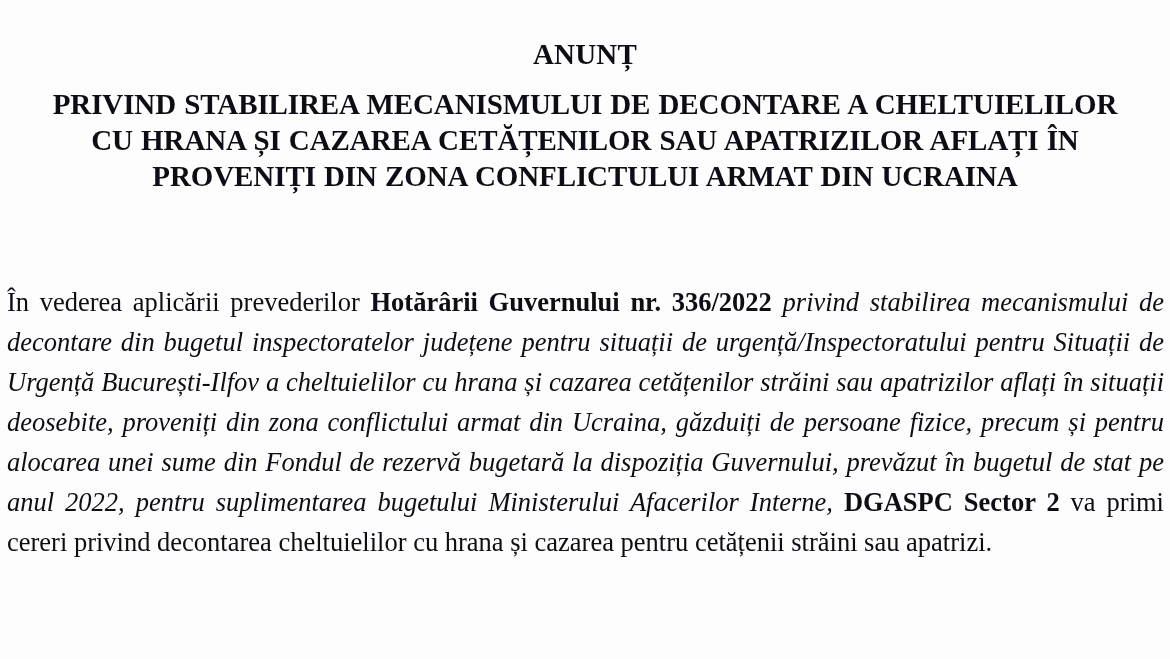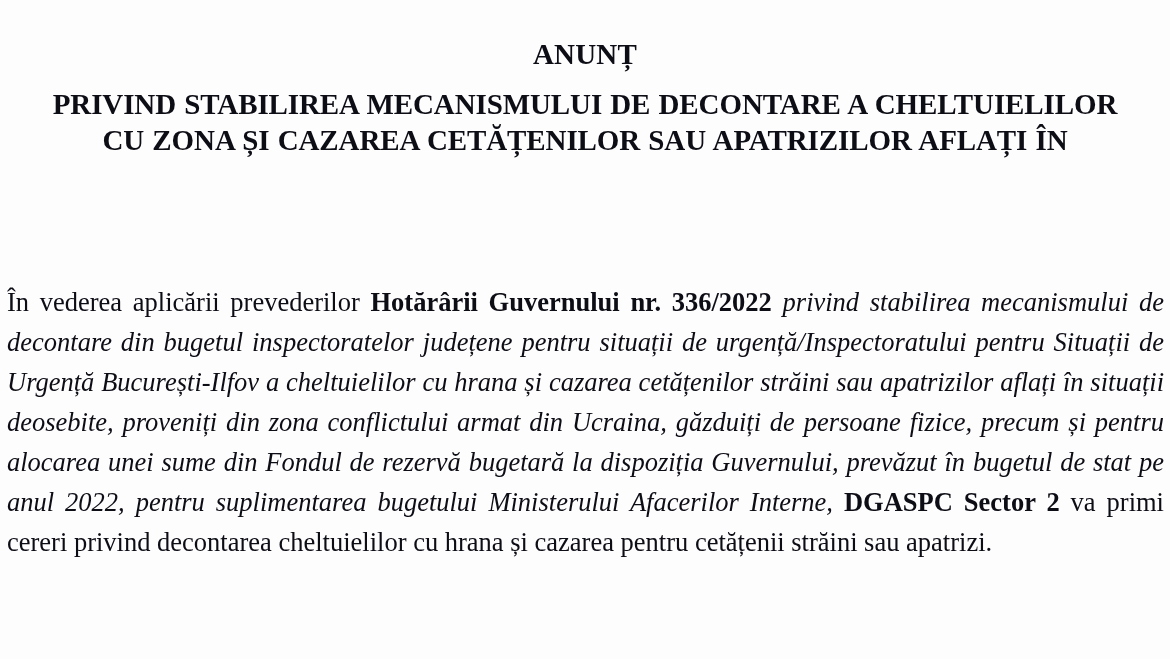--- a/index.html
+++ b/index.html
@@ -90,7 +90,7 @@
 
     <h2 class="title-sub">
       <span class="title-line">PRIVIND STABILIREA MECANISMULUI DE DECONTARE A CHELTUIELILOR</span>
-      <span class="title-line">CU ZONA ȘI CAZAREA CETĂȚENILOR SAU APATRIZILOR AFLAȚI ÎN</span>
+      <span class="title-line">CU HRANA ȘI CAZAREA CETĂȚENILOR SAU APATRIZILOR AFLAȚI ÎN</span>
     </h2>
 
   </div>

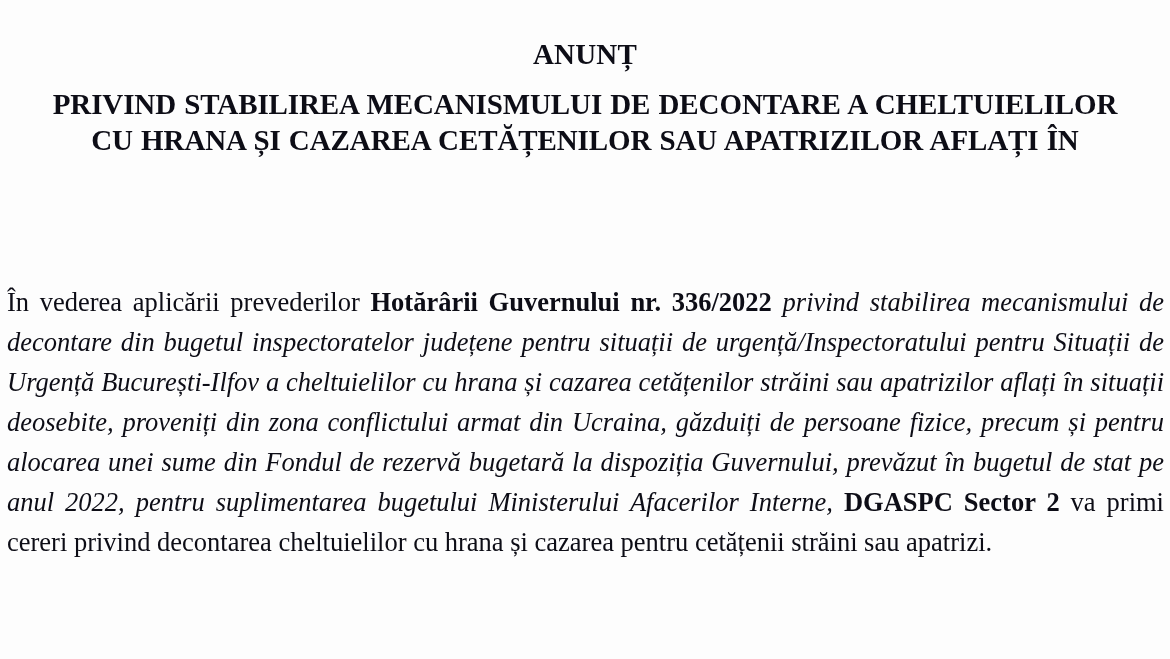--- a/index.html
+++ b/index.html
@@ -91,6 +91,7 @@
     <h2 class="title-sub">
       <span class="title-line">PRIVIND STABILIREA MECANISMULUI DE DECONTARE A CHELTUIELILOR</span>
       <span class="title-line">CU HRANA ȘI CAZAREA CETĂȚENILOR SAU APATRIZILOR AFLAȚI ÎN</span>
+      <span class="title-line">PROVENIȚI DIN ZONA CONFLICTULUI ARMAT DIN UCRAINA</span>
     </h2>
 
   </div>

